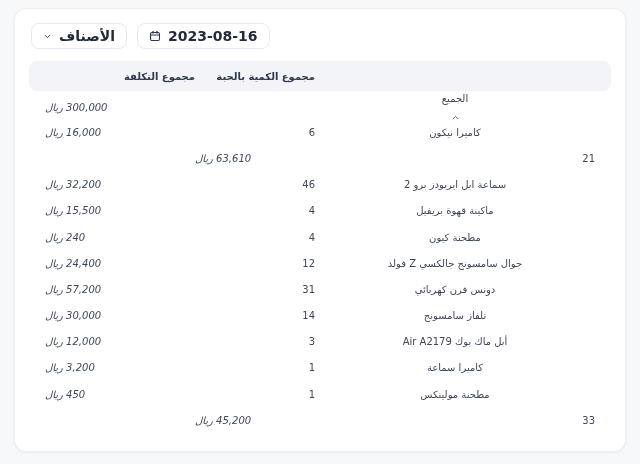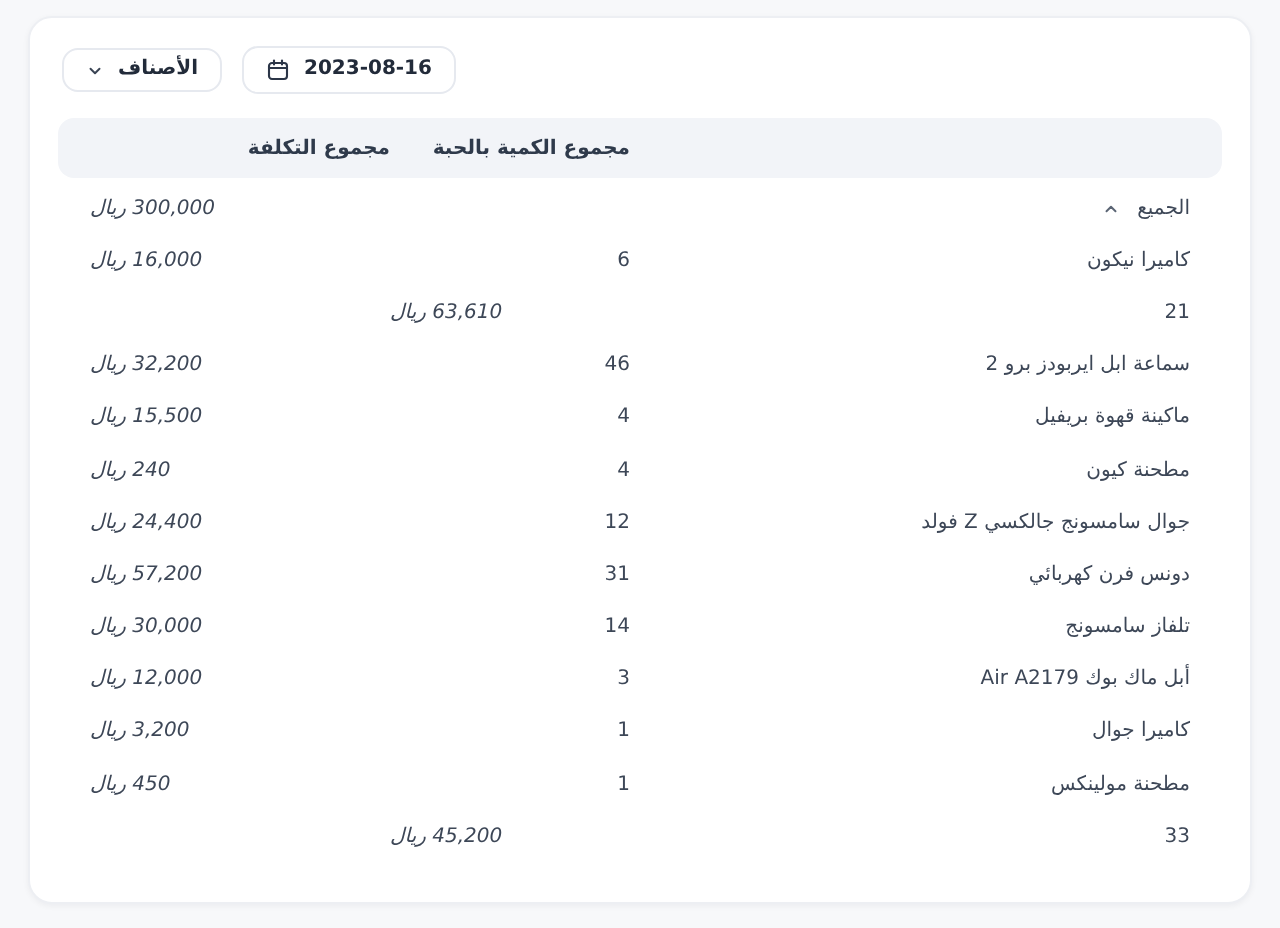--- a/index.html
+++ b/index.html
@@ -24,7 +24,7 @@
     display:inline-flex; align-items:center; gap:7px;
     border:1px solid #e6e9ef; border-radius:8px;
     background:#ffffff; padding:5px 11px;
-    font-size:10px; font-weight:700; color:#222b3a;
+    font-size:14px; font-weight:700; color:#222b3a;
     cursor:pointer; line-height:1;
   }
   .chip svg { display:block; }

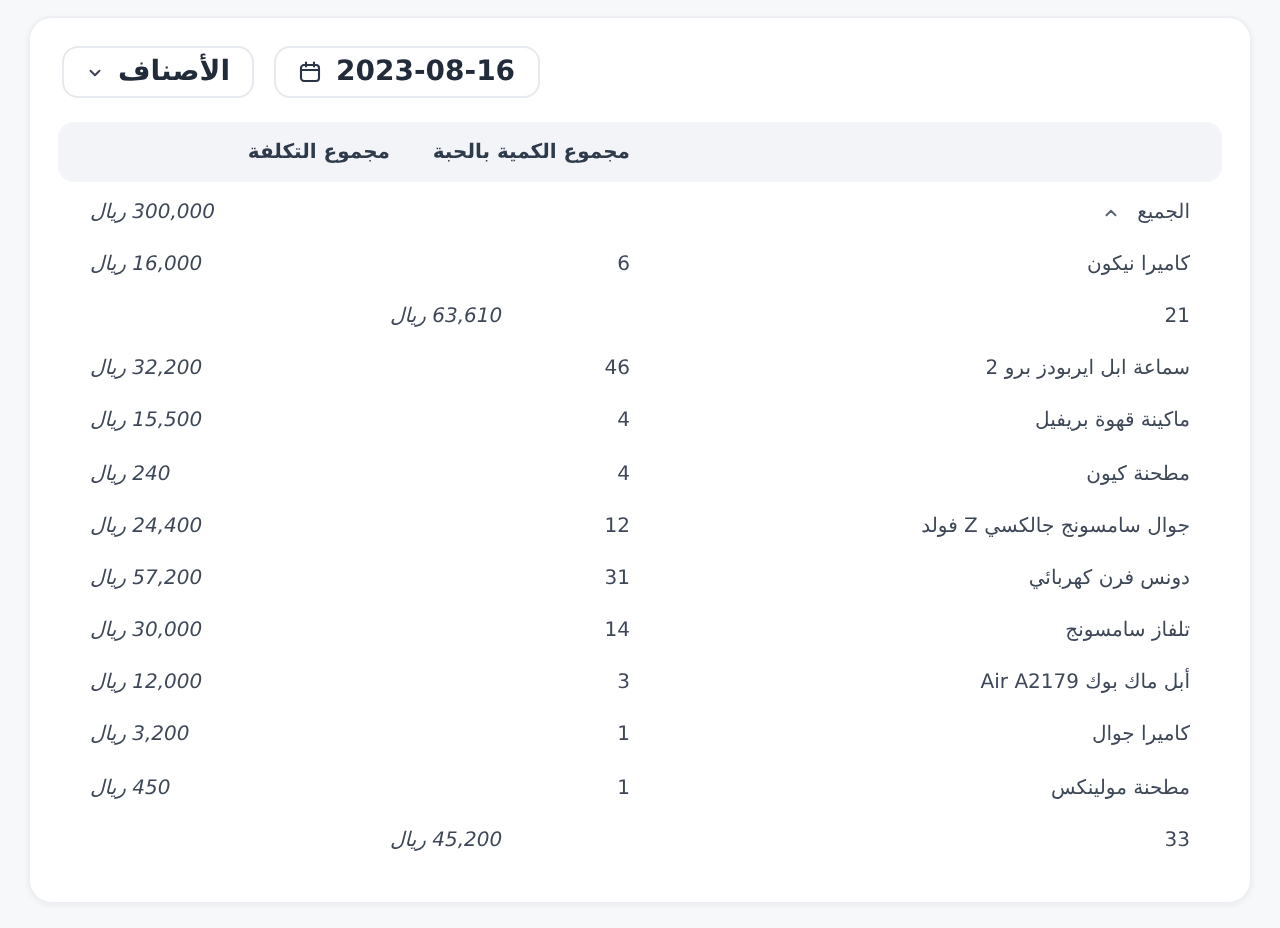--- a/index.html
+++ b/index.html
@@ -44,7 +44,7 @@
     align-items:center; padding:0 16px;
     font-size:10px; color:#3d4757;
   }
-  .cell-name { text-align:right; display:flex; direction:rtl; align-items:center; gap:9px; justify-content:flex-start; white-space:nowrap; }
+  .cell-name { text-align:right; display:flex; direction:rtl; align-items:center; gap:9px; justify-content:flex-start; white-space:nowrap;flex-direction:column; }
   .cell-qty  { text-align:right; }
   .cell-cost { text-align:left; direction:rtl; white-space:nowrap;font-style:italic; }
   .th-qty { text-align:right; }

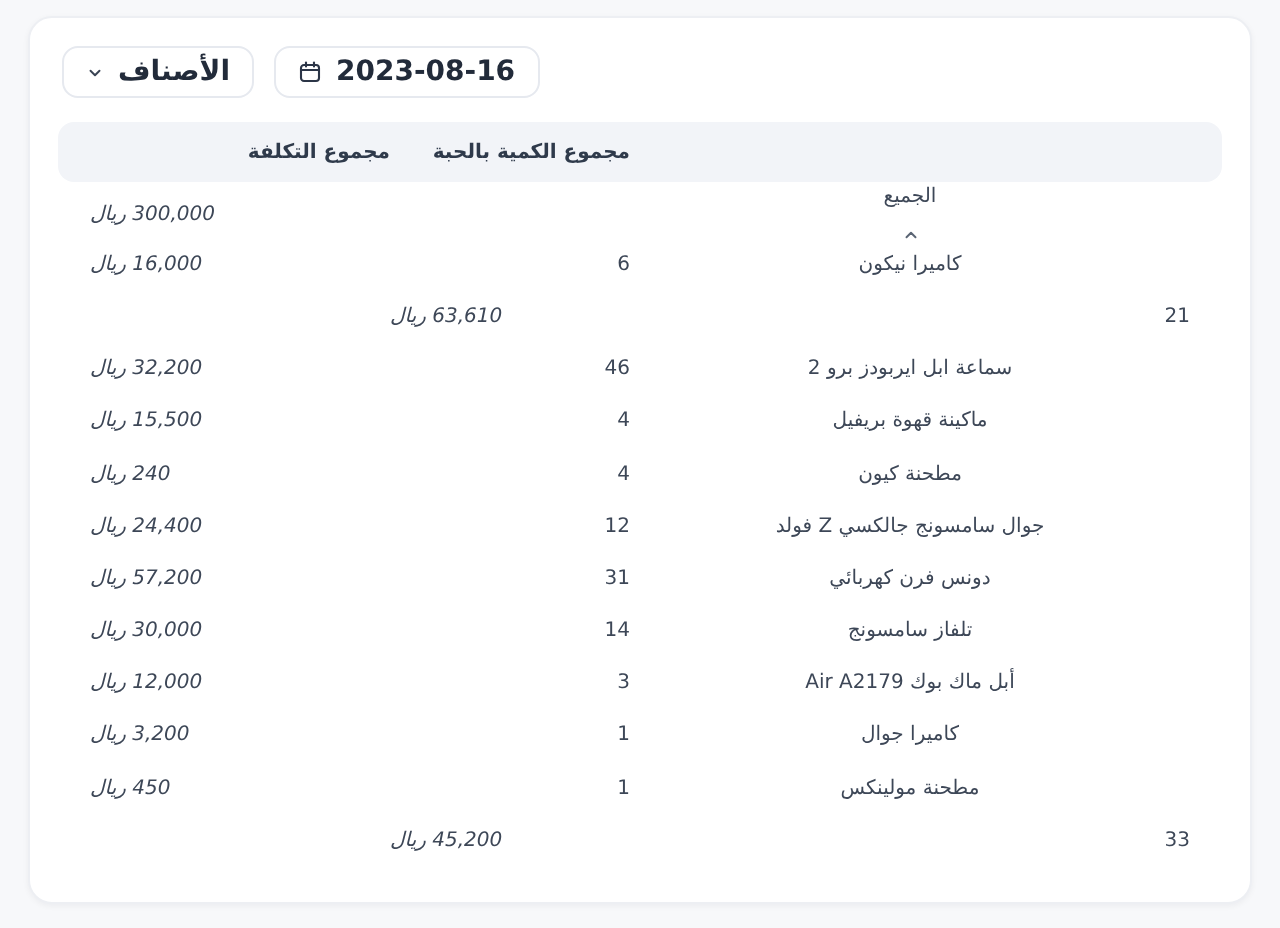--- a/index.html
+++ b/index.html
@@ -177,7 +177,7 @@
 
   <div class="row">
     <div class="cell-name">
-      <span>كاميرا جوال</span>
+      <span>كاميرا سماعة</span>
 
     </div>
     <div class="cell-qty">1</div>

